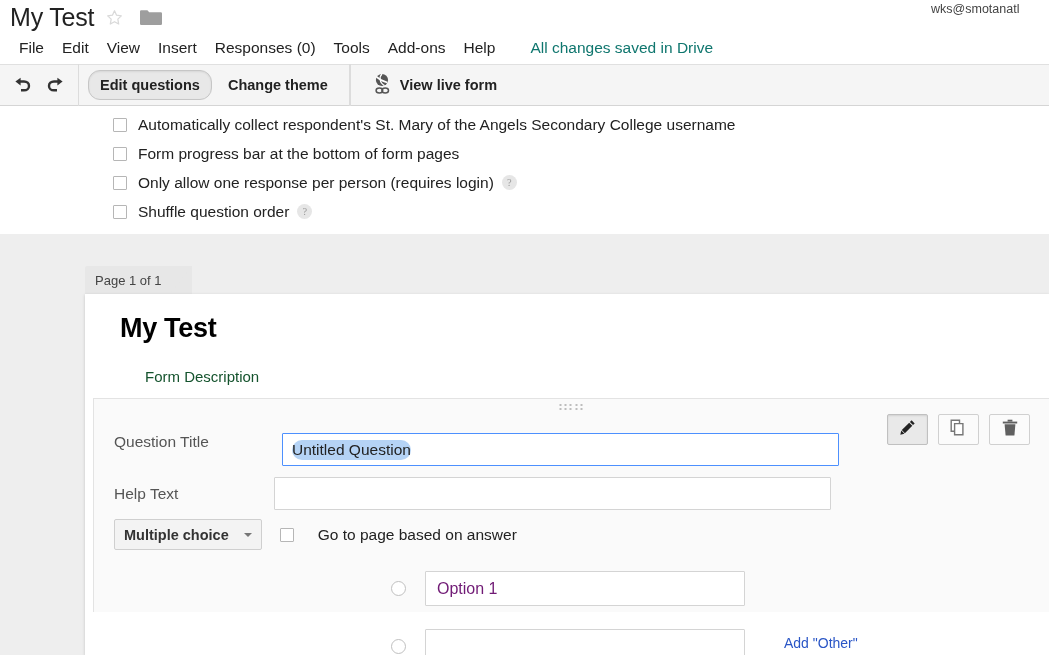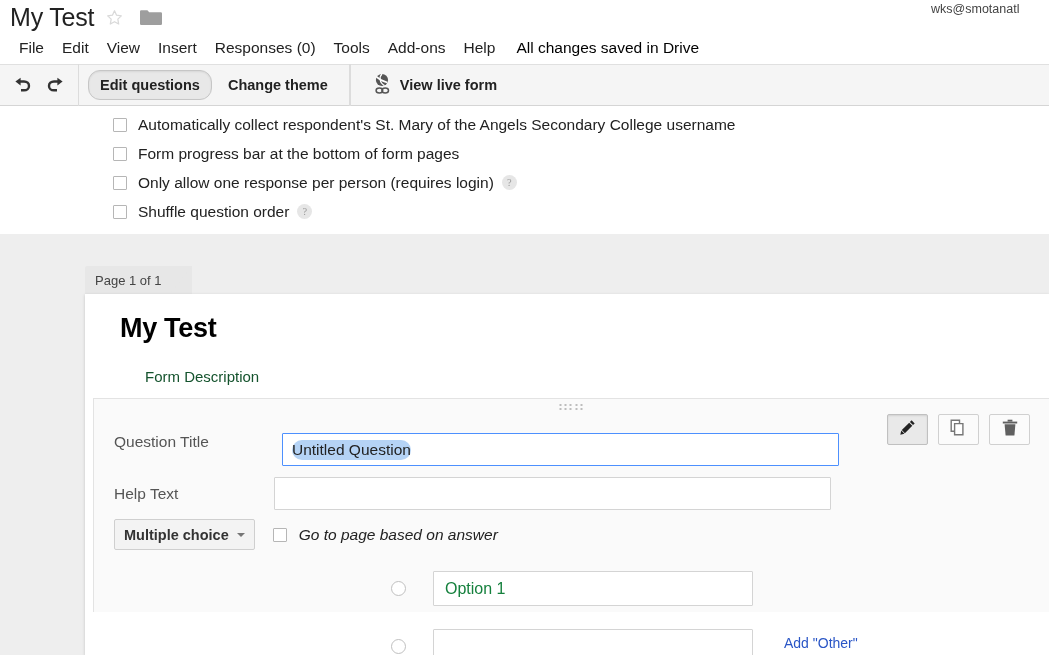--- a/index.html
+++ b/index.html
@@ -84,8 +84,8 @@
   }
   .save-status {
     font-size: 15.5px;
-    color: #000000;
-    margin-left: 12px;
+    color: #0f766e;
+    margin-left: 26px;
     white-space: nowrap;
   }
 

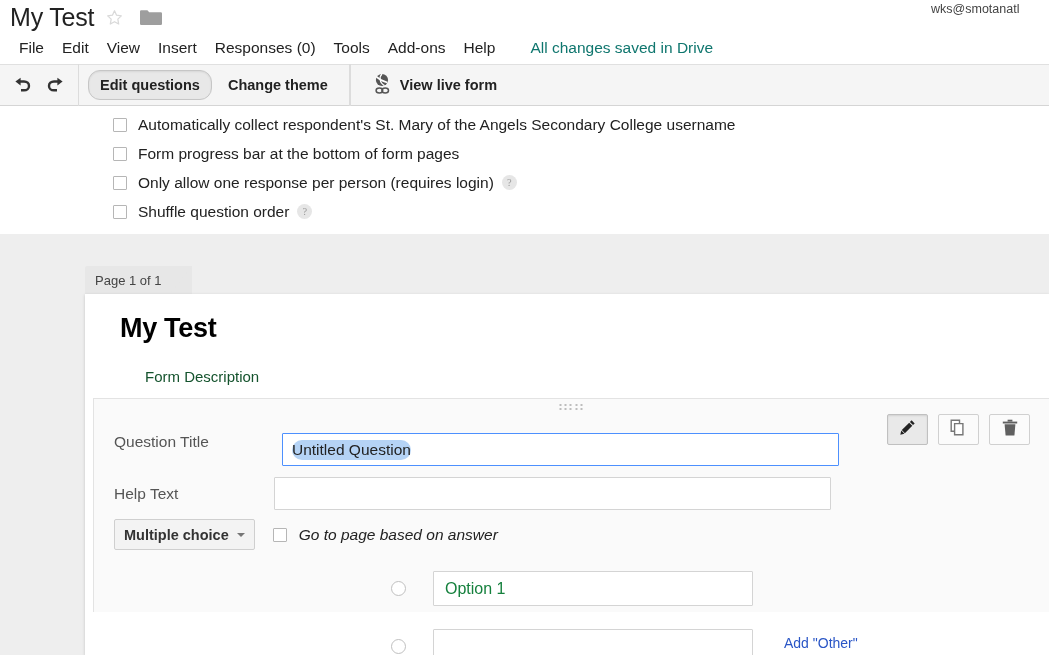--- a/index.html
+++ b/index.html
@@ -368,7 +368,7 @@
     font-weight: bold;
     color: #333333;
     cursor: pointer;
-    gap: 8px;
+    gap: 15px;
   }
   .caret {
     width: 0; height: 0;

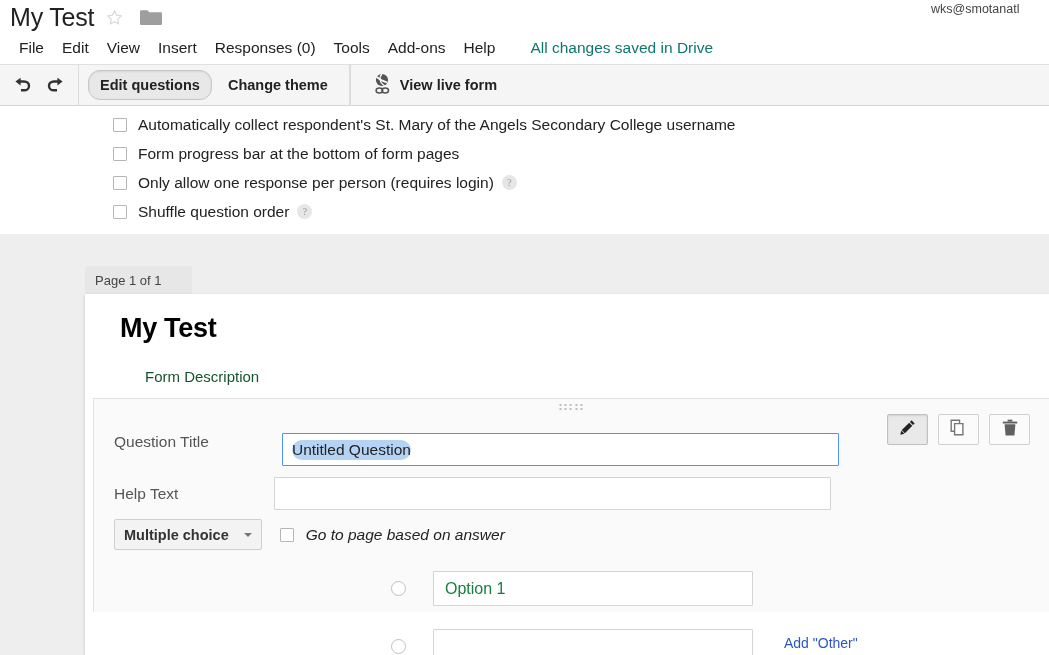--- a/index.html
+++ b/index.html
@@ -384,9 +384,8 @@
   .goto-label {
     font-size: 15.5px;
     color: #222222;
-    margin-left: 12px;
-    white-space: nowrap;
-    font-style: italic;
+    margin-left: 24px;
+    white-space: nowrap;
   }
 
   

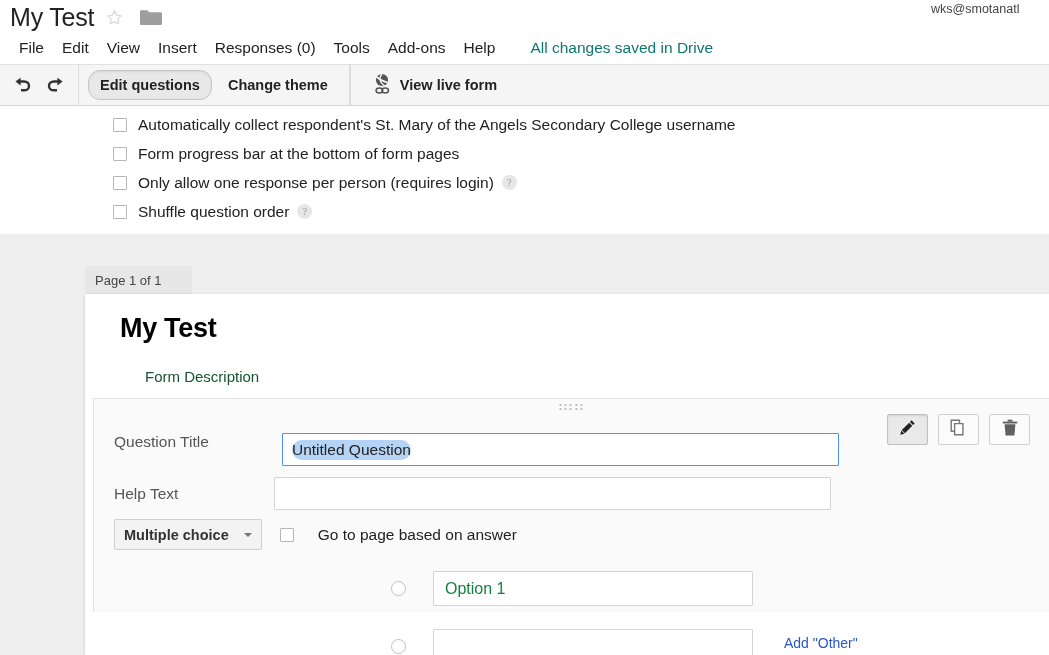--- a/index.html
+++ b/index.html
@@ -408,13 +408,13 @@
   .opt-input {
     width: 320px;
     height: 35px;
-    margin-left: 27px;
+    margin-left: 19px;
     box-sizing: border-box;
     border: 1px solid #d4d4d4;
     background: #ffffff;
     font-size: 16px;
     font-family: "Liberation Sans", sans-serif;
-    color: #15803d;
+    color: #701a75;
     padding: 0 11px;
     outline: none;
     border-radius: 1px;

